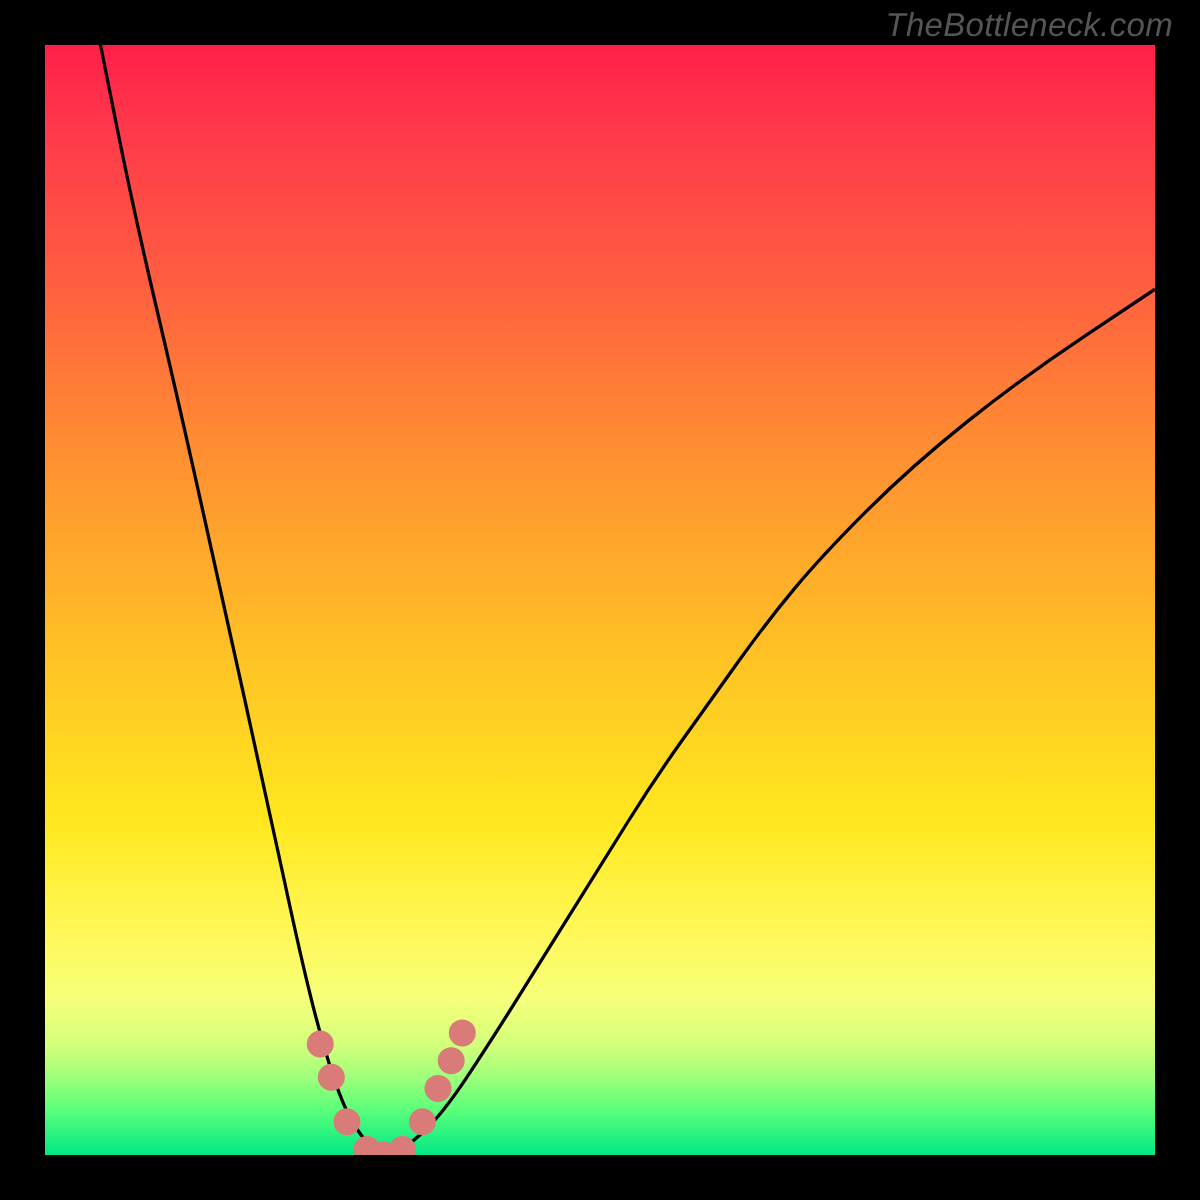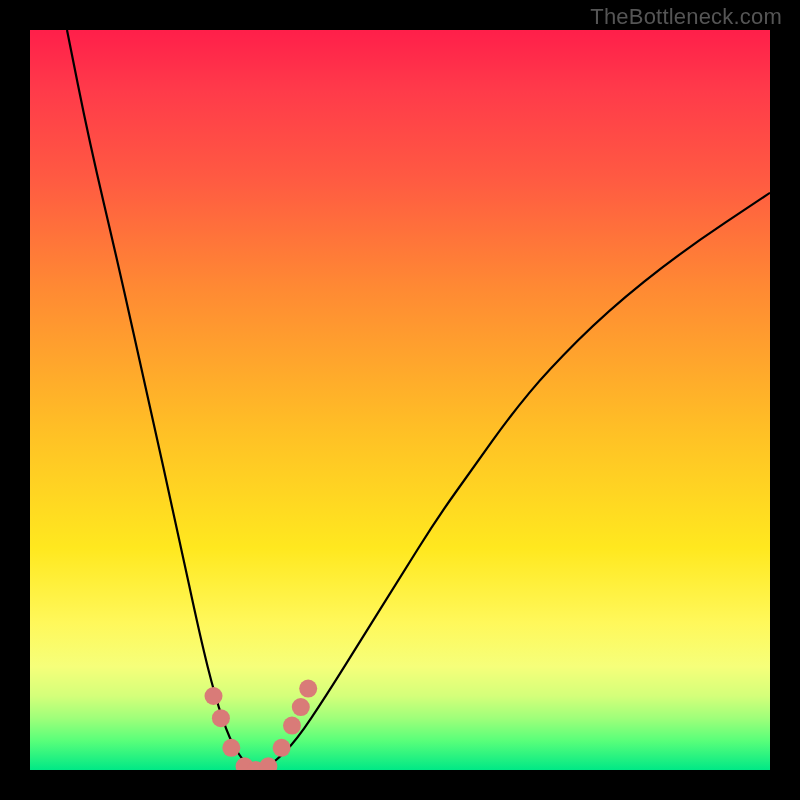--- a/index.html
+++ b/index.html
@@ -48,6 +48,7 @@
     font-size: 22px;
     letter-spacing: 0.2px;
     font-weight: 500;
+    font-style: italic;
   }
   svg.curve {
     position: absolute;

